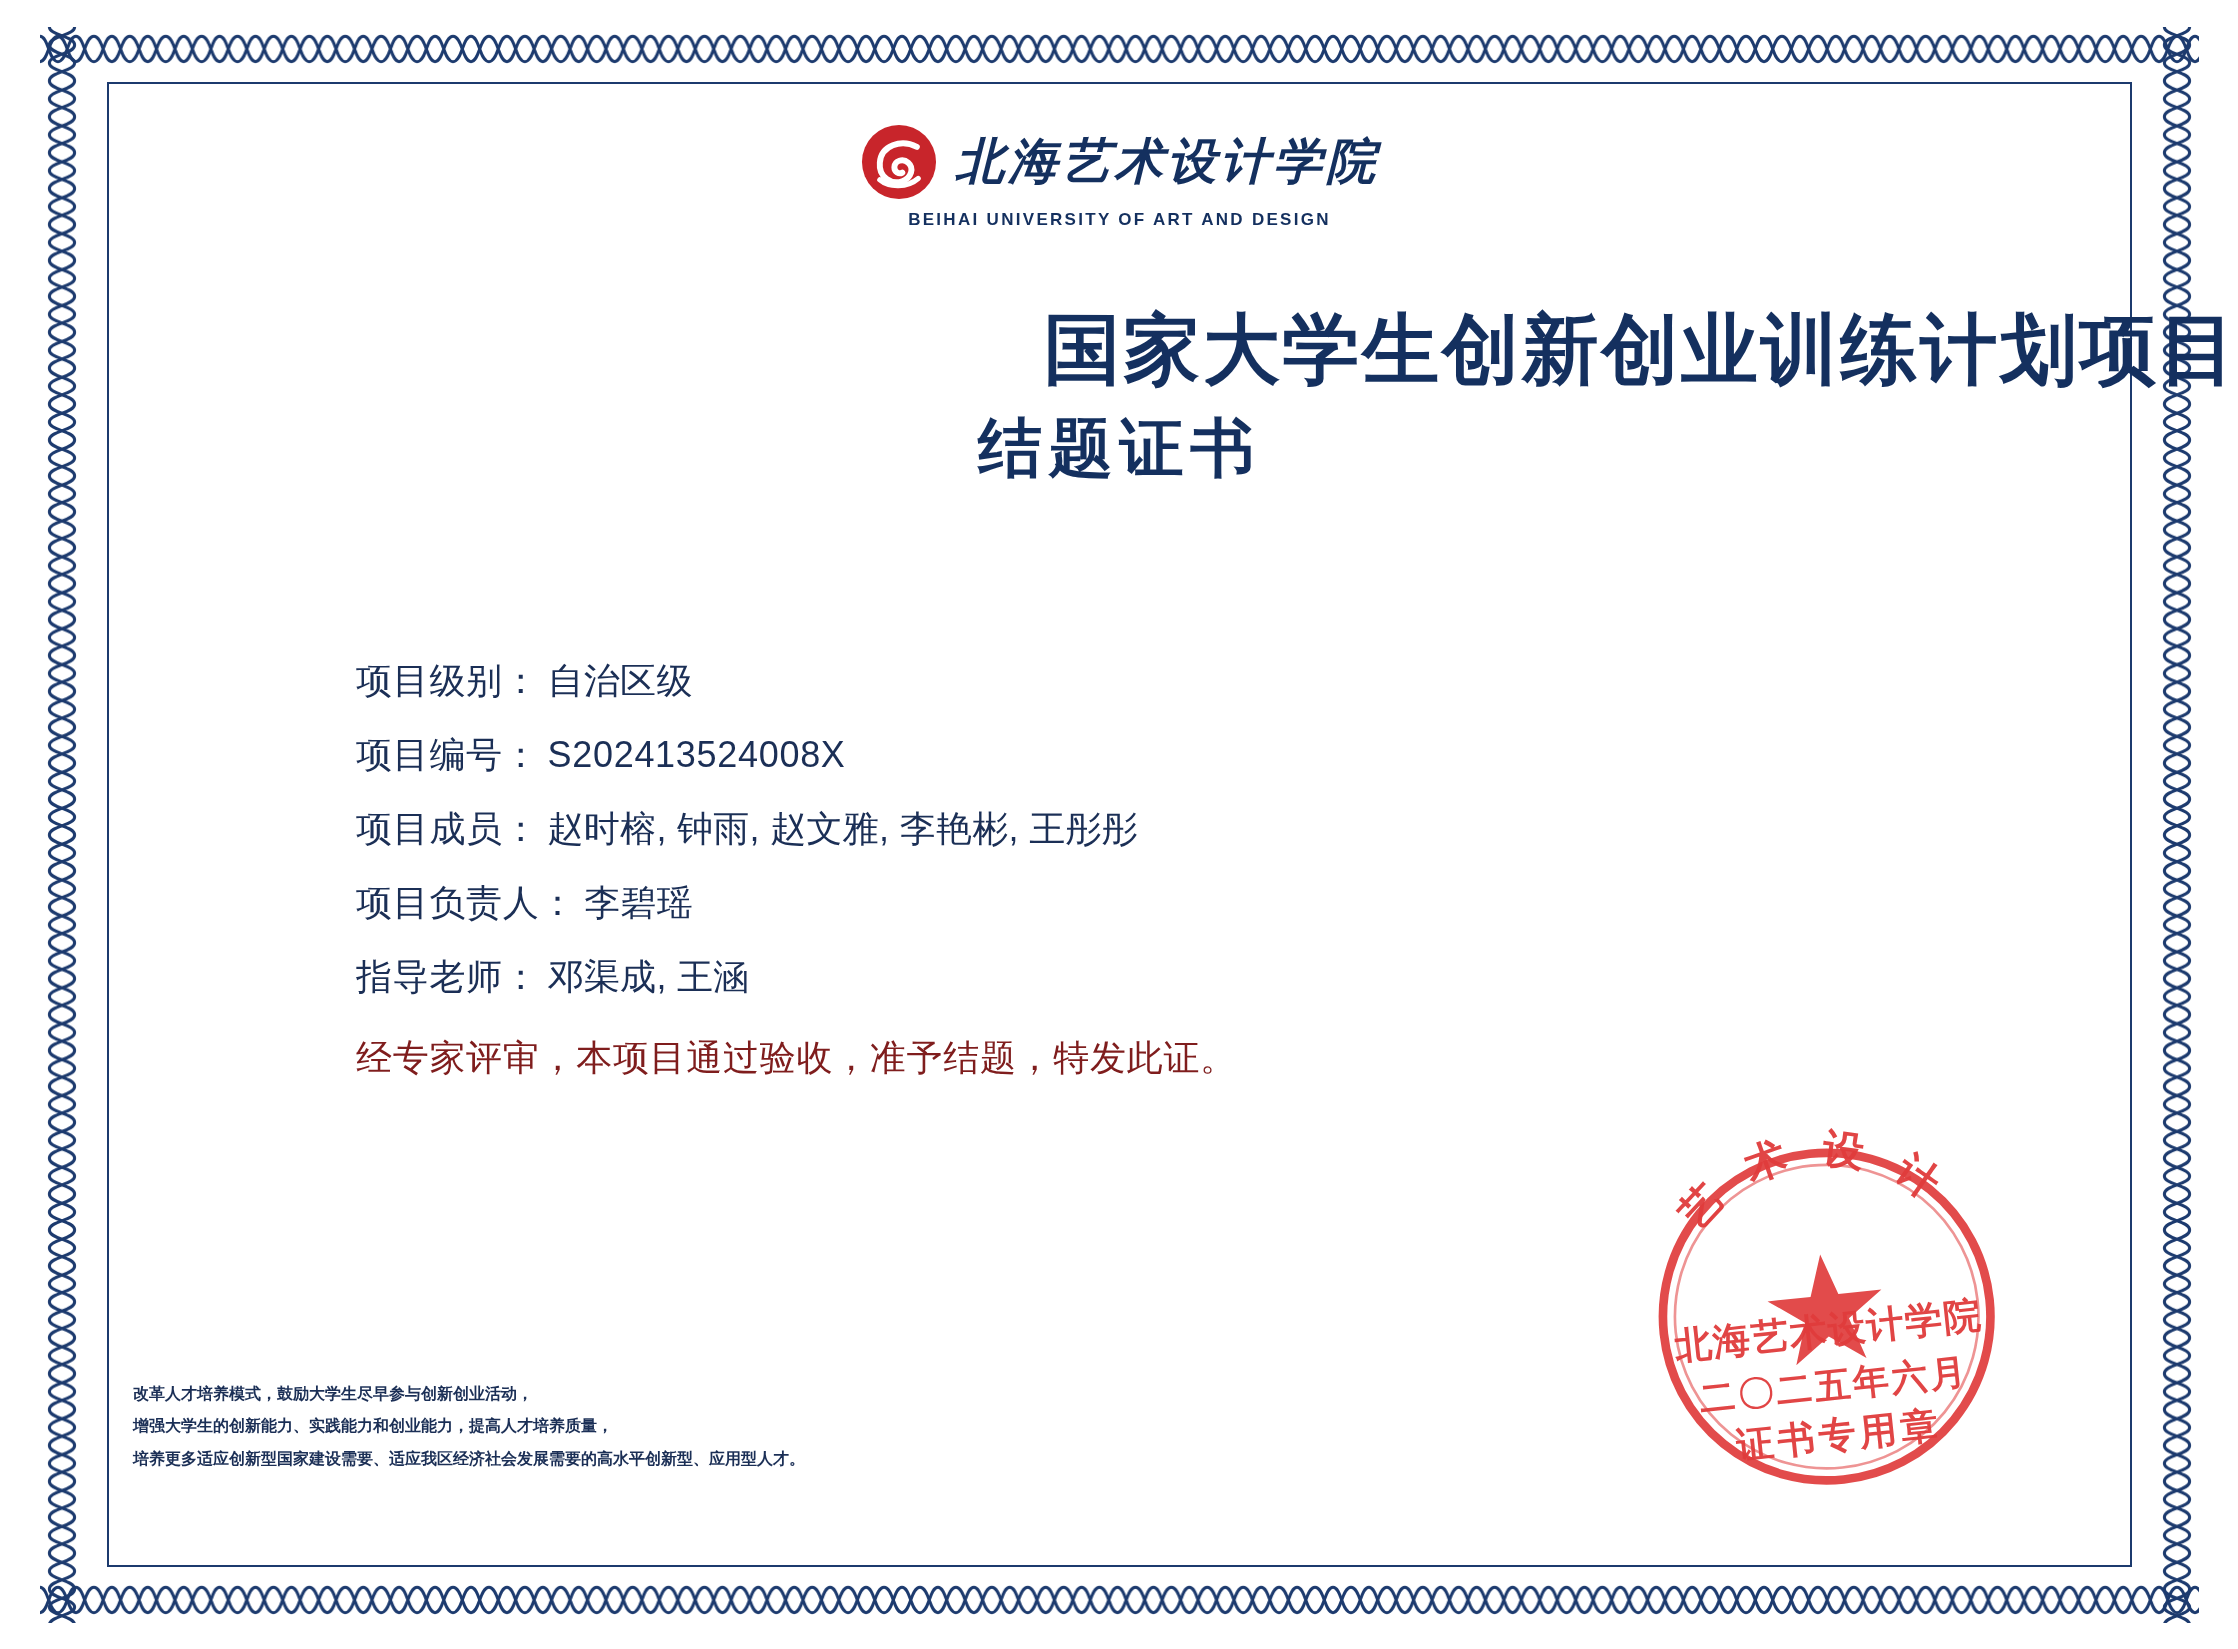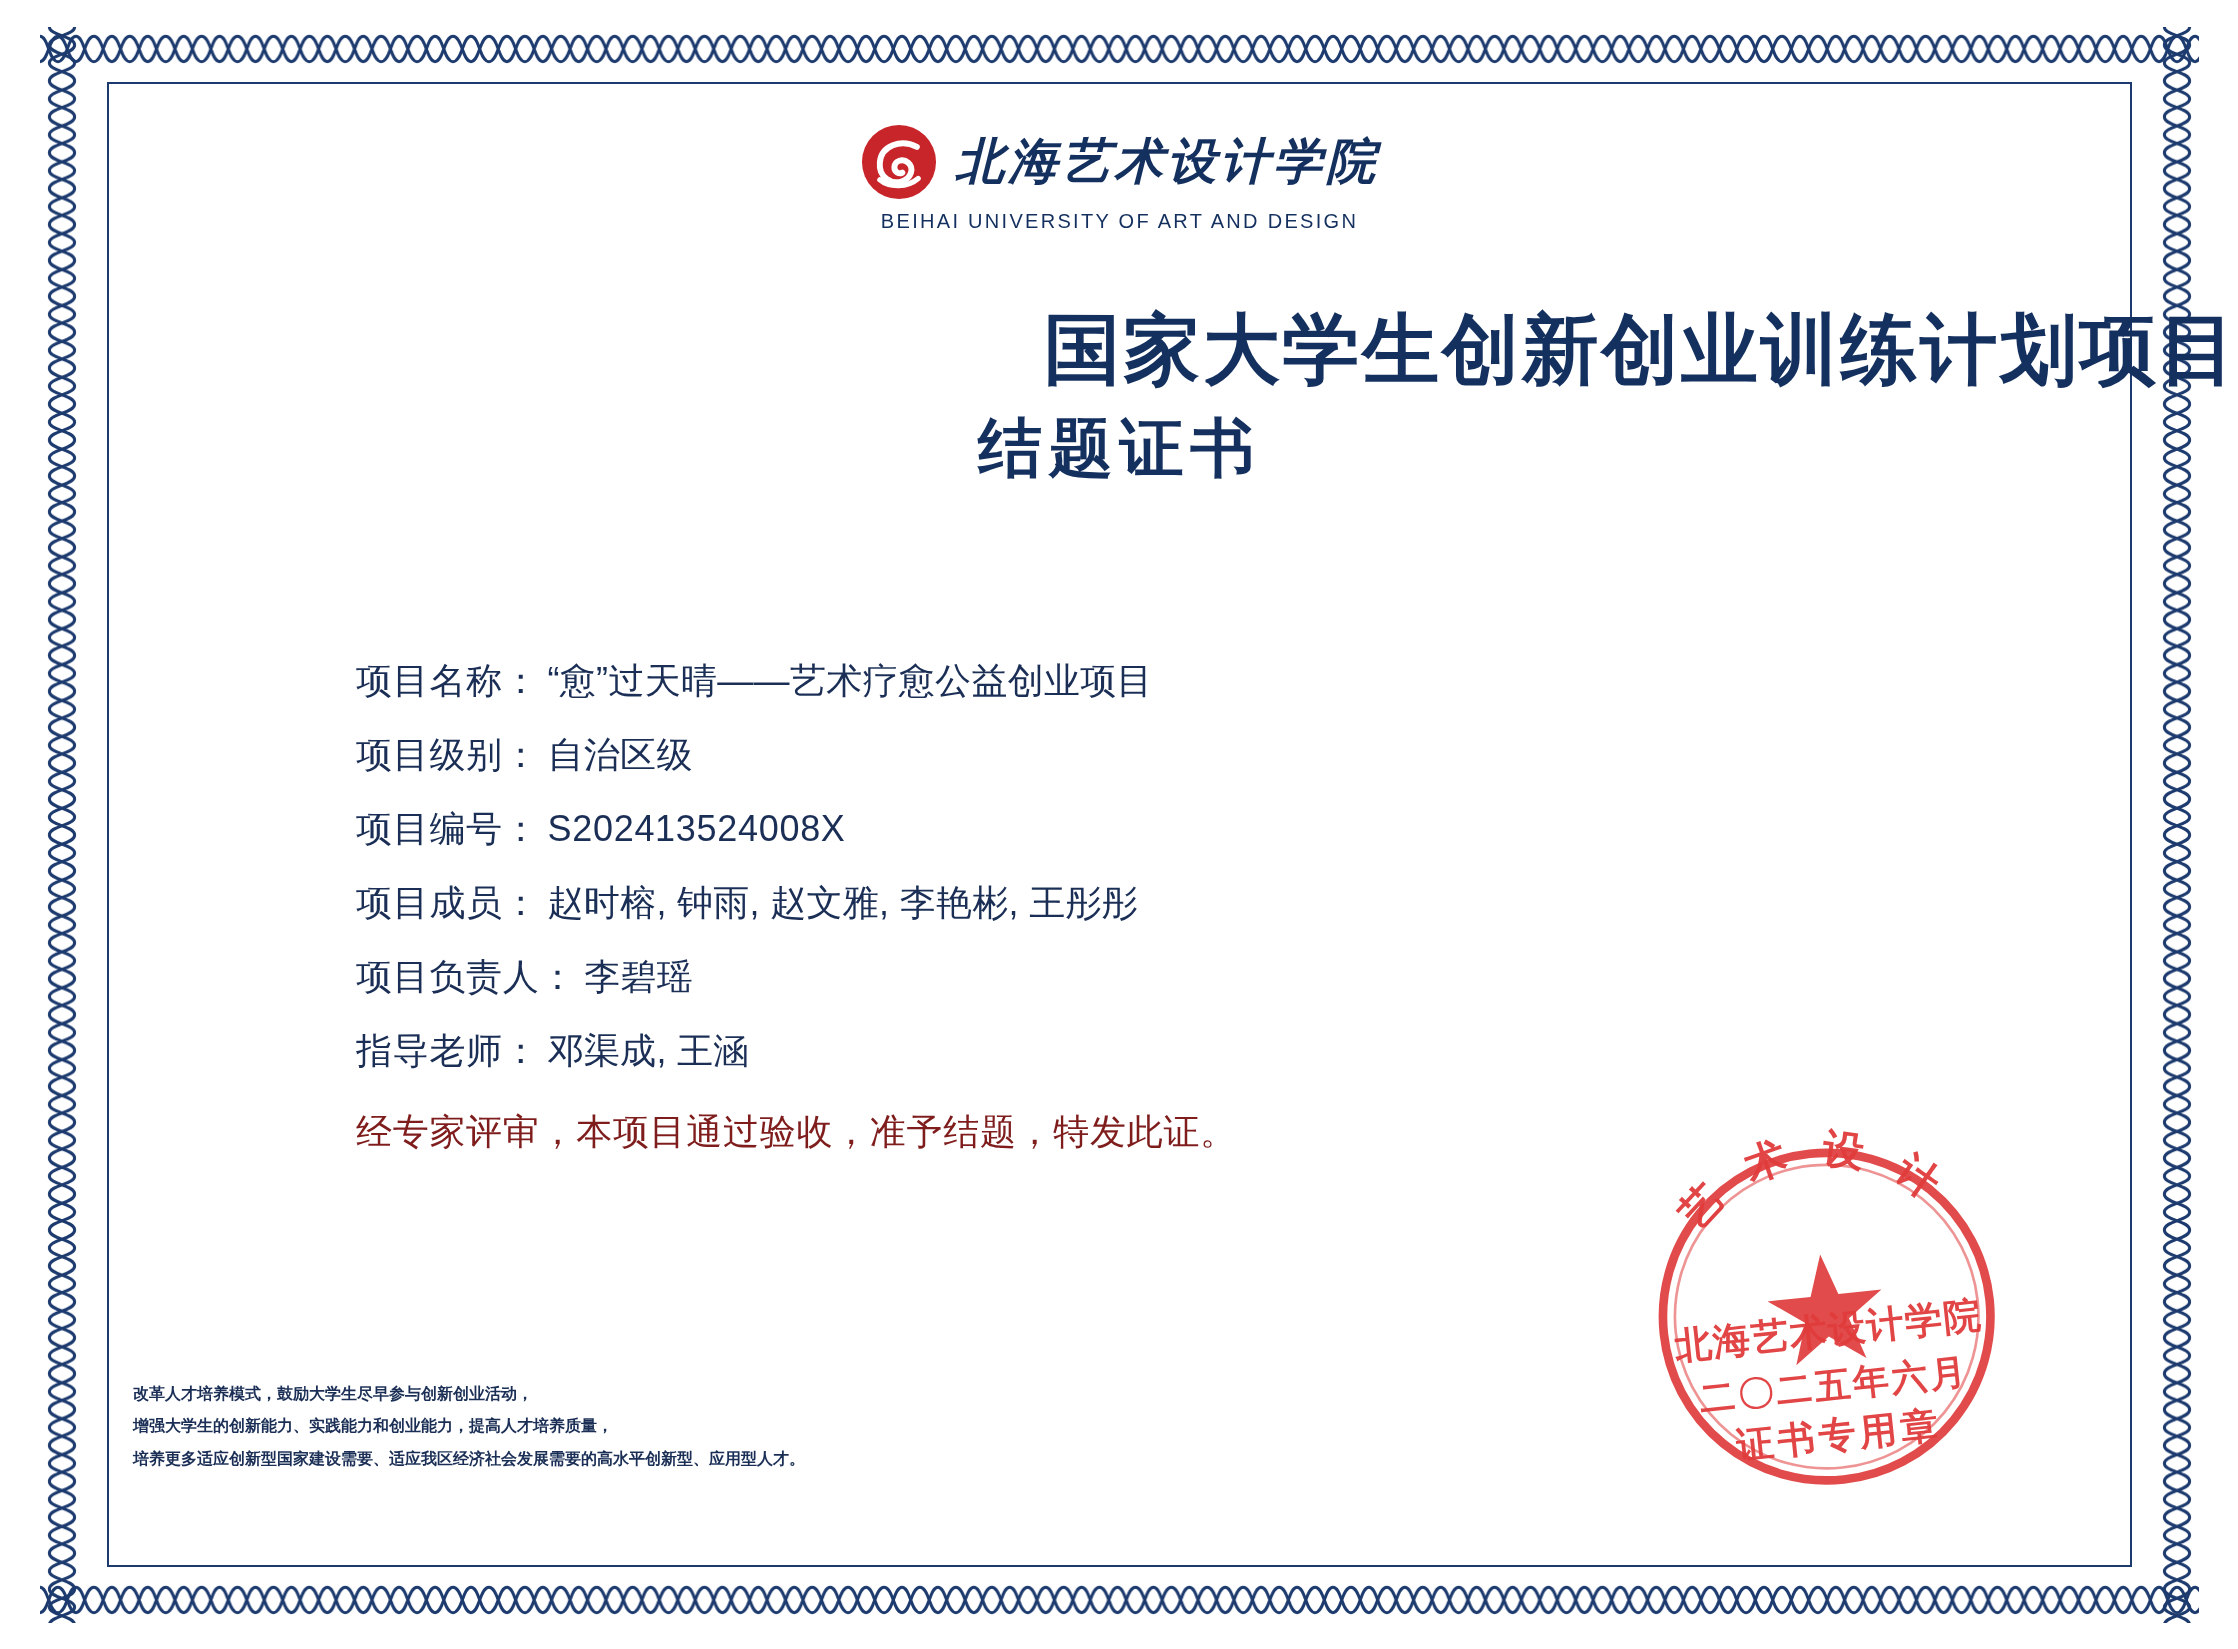--- a/index.html
+++ b/index.html
@@ -86,8 +86,8 @@
   }
   .logo-en {
     margin-top: 9.3px;
-    font-size: 20px;
-    font-weight: normal;
+    font-size: 17px;
+    font-weight: bold;
     letter-spacing: 2.3px;
     color: #14305f;
     white-space: nowrap;

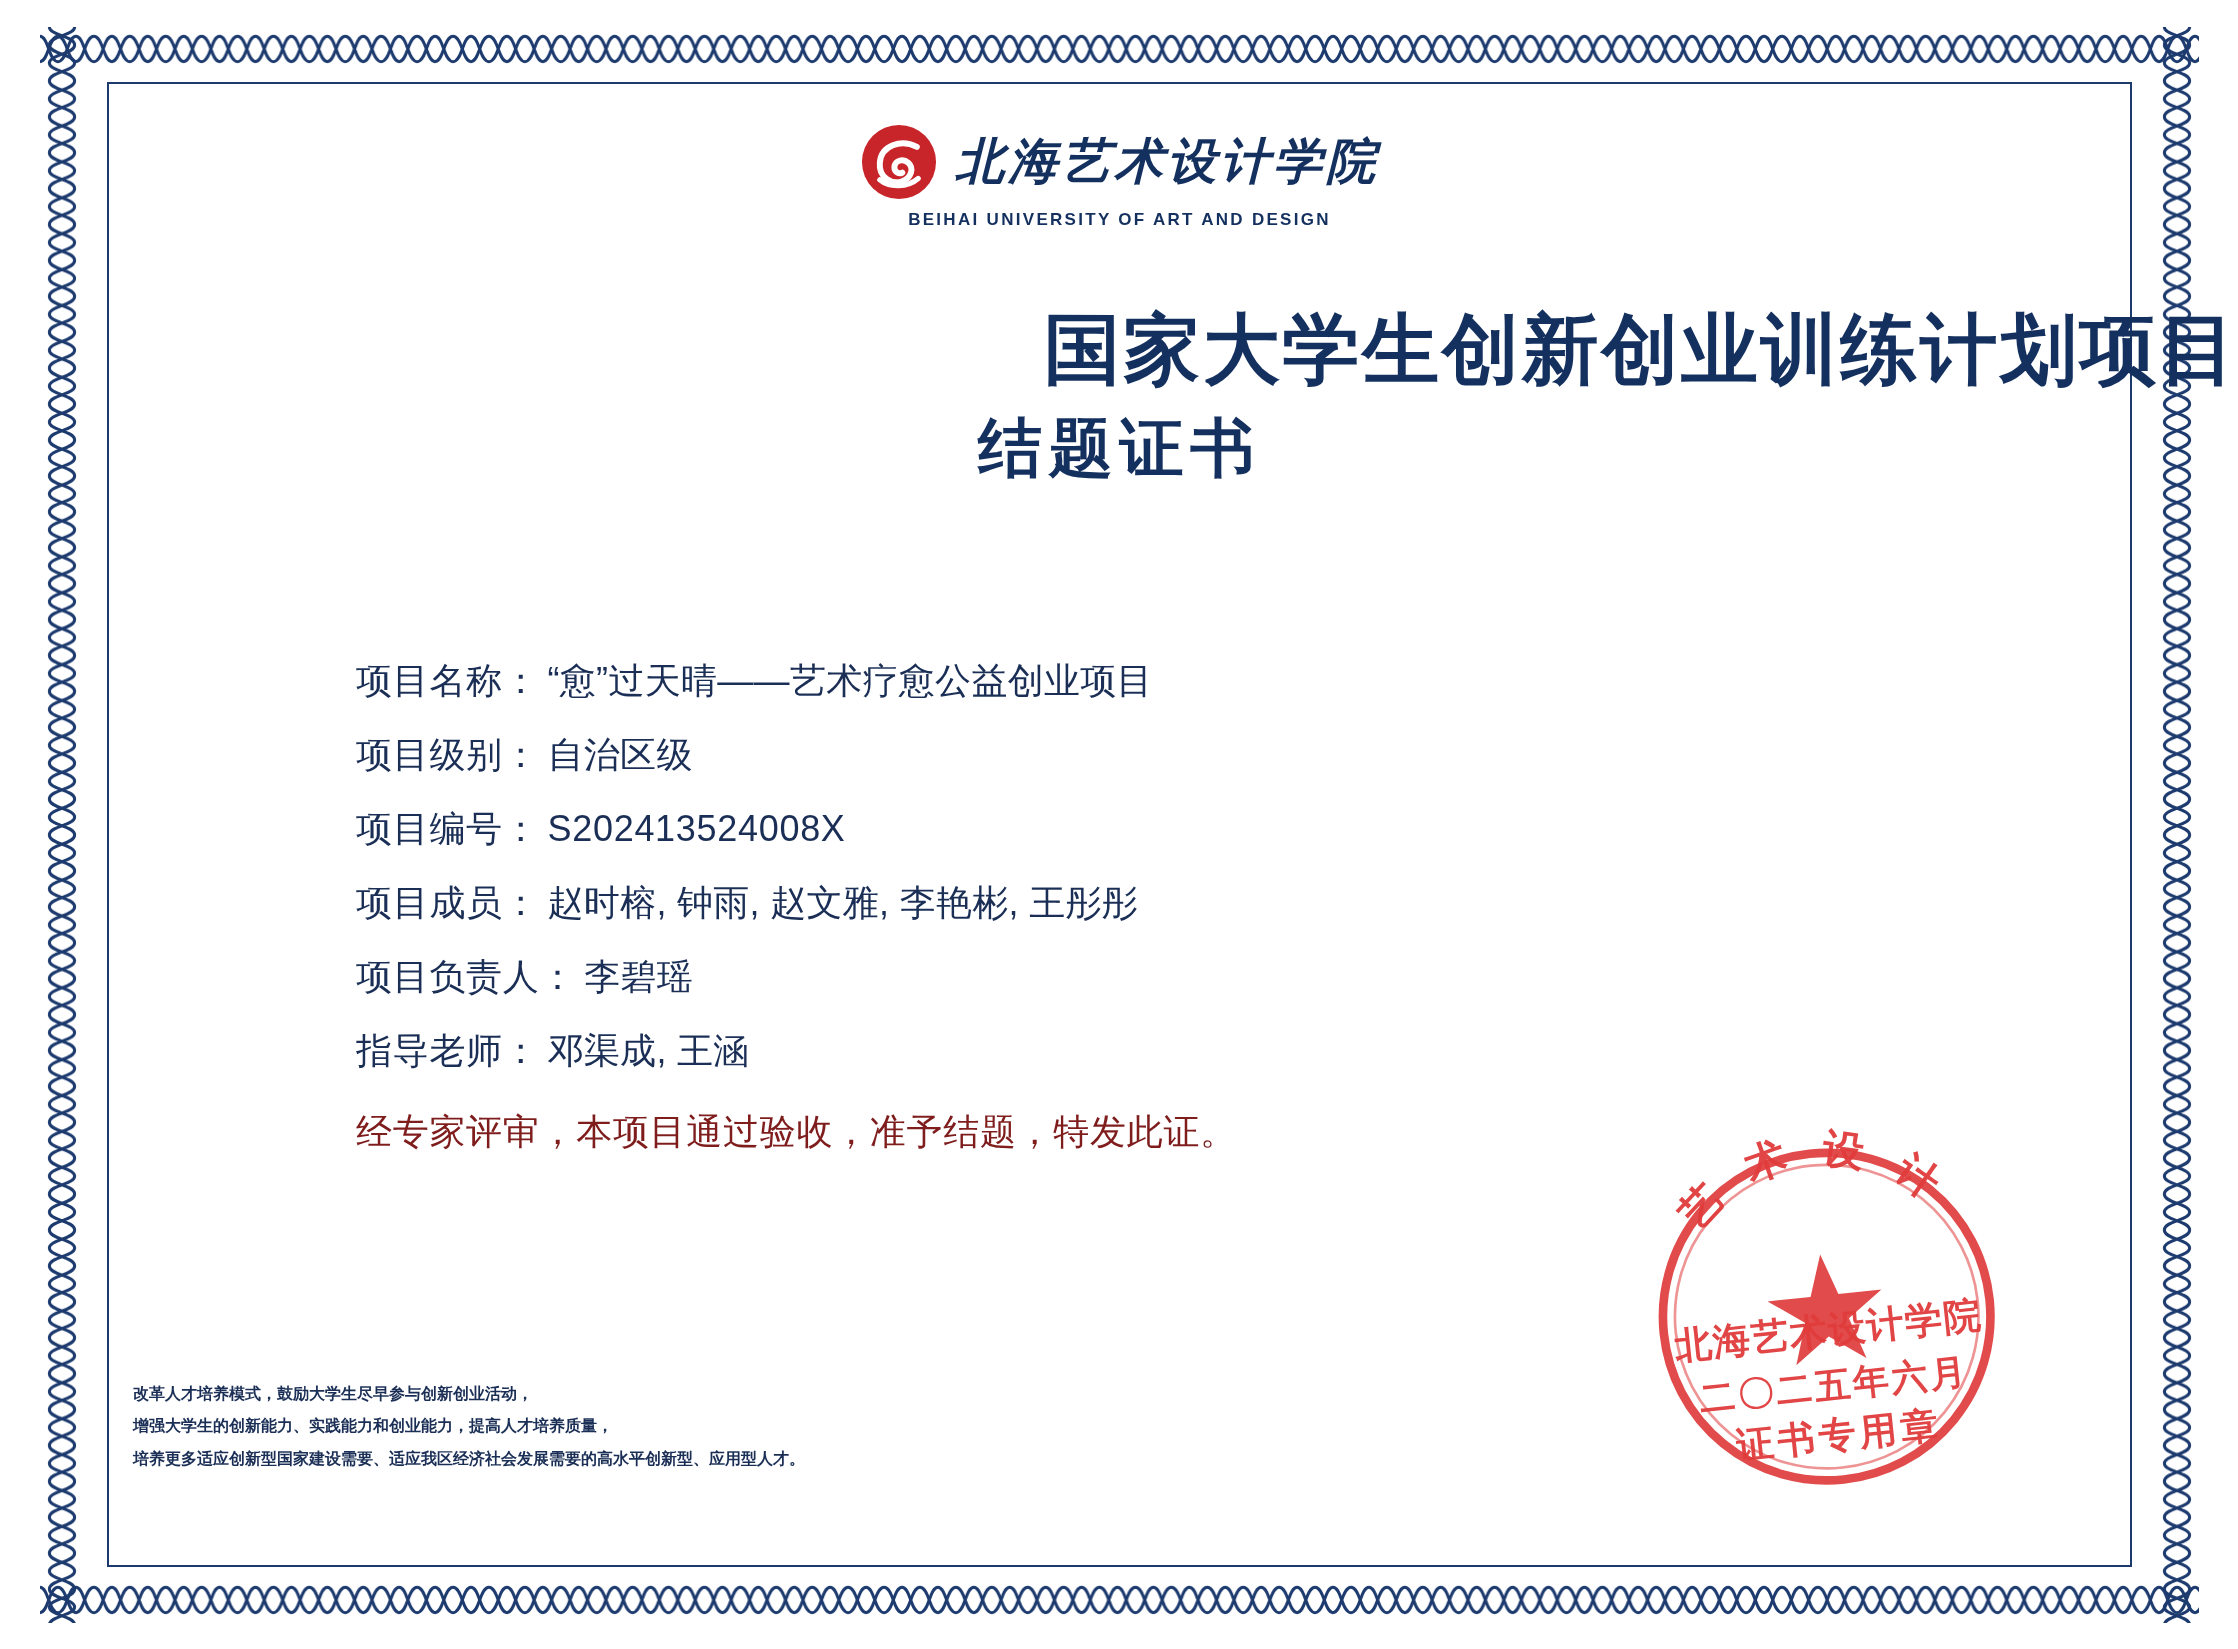--- a/index.html
+++ b/index.html
@@ -243,10 +243,6 @@
 
   <div class="fields">
 
-    <div class="field-row">
-      <span class="field-label">项目名称：</span>
-      <span class="field-value">“愈”过天晴——艺术疗愈公益创业项目</span>
-    </div>
 
     <div class="field-row">
       <span class="field-label">项目级别：</span>

